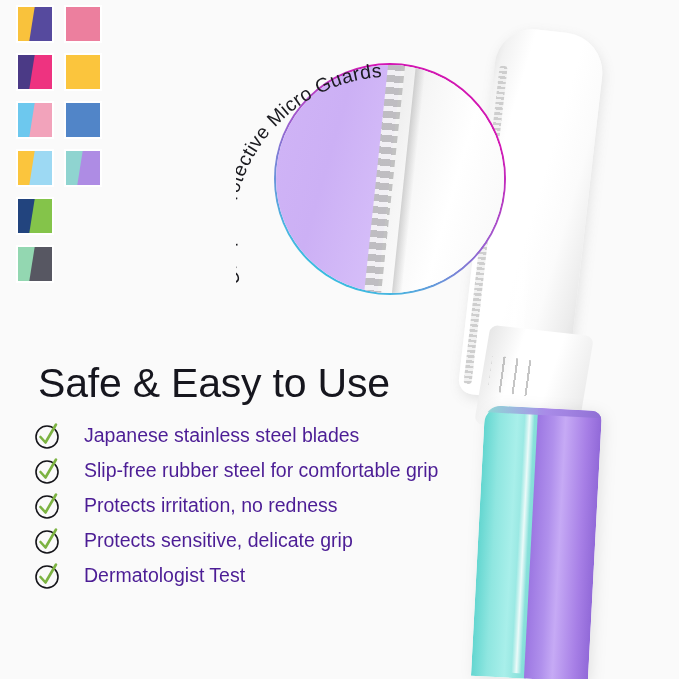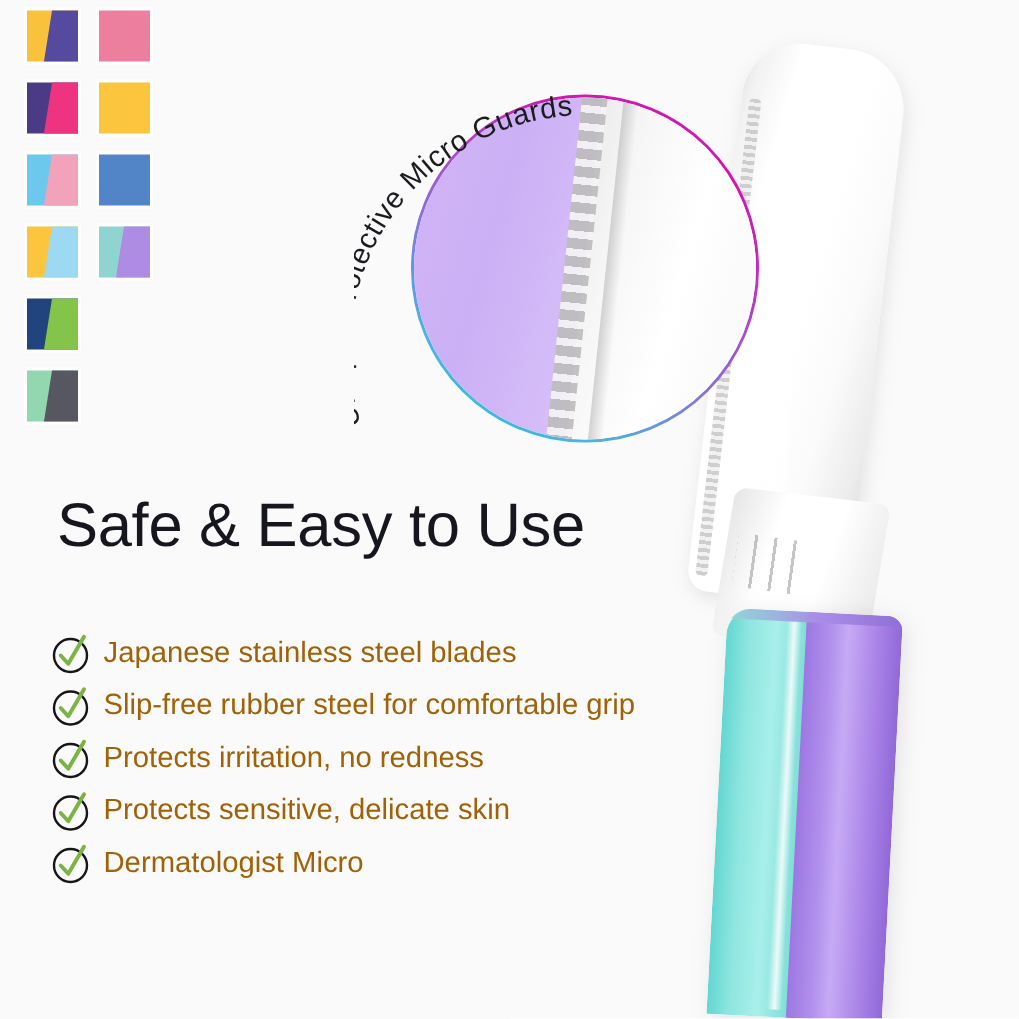--- a/index.html
+++ b/index.html
@@ -254,7 +254,7 @@
   #headline {
     position: absolute;
     left: 38px;
-    top: 327px;
+    top: 360px;
     font-size: 41px;
     font-weight: 400;
     color: #16161e;

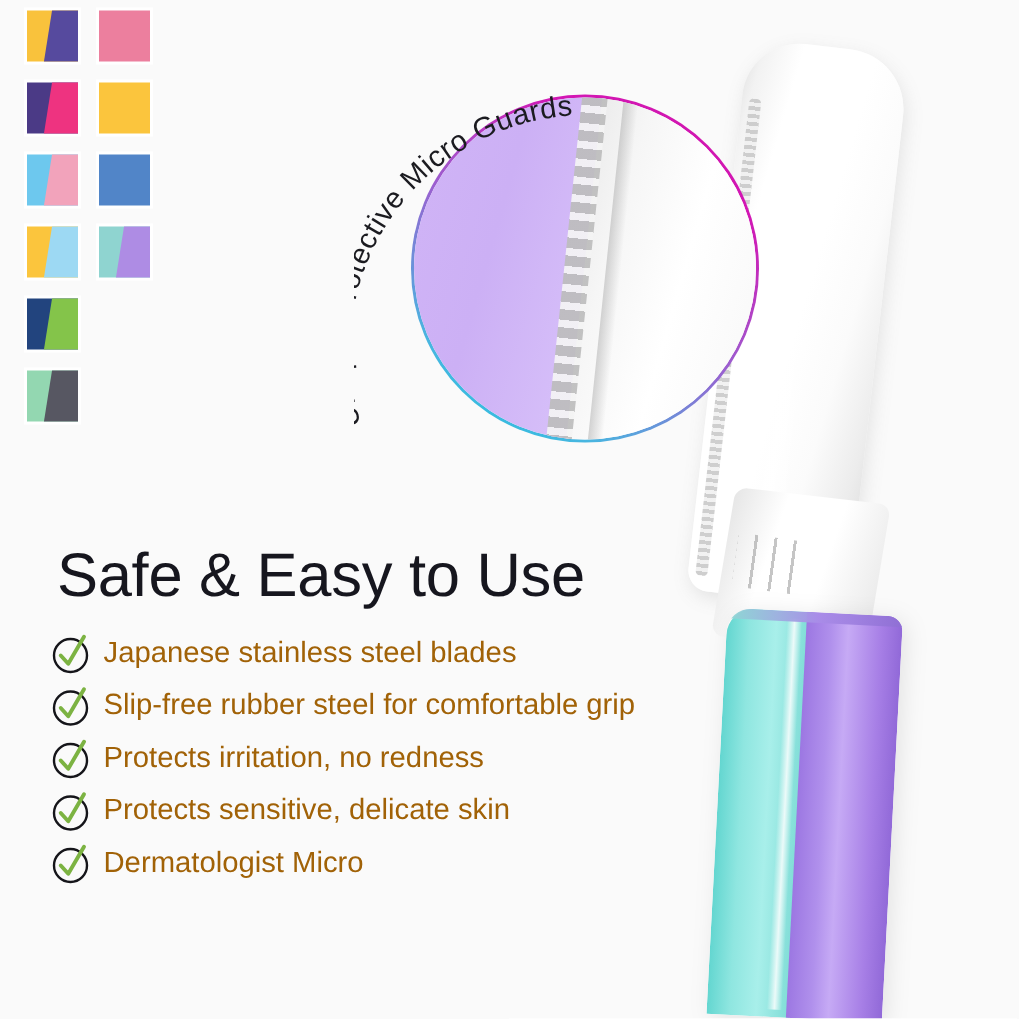--- a/index.html
+++ b/index.html
@@ -282,9 +282,10 @@
   .check-icon svg { display: block; overflow: visible; }
   .feature-text {
     font-size: 19.5px;
-    color: #a16207;
+    color: #4c1d95;
     white-space: nowrap;
     line-height: 1;
+    margin-left: 15px;
   }
 </style>
 </head>

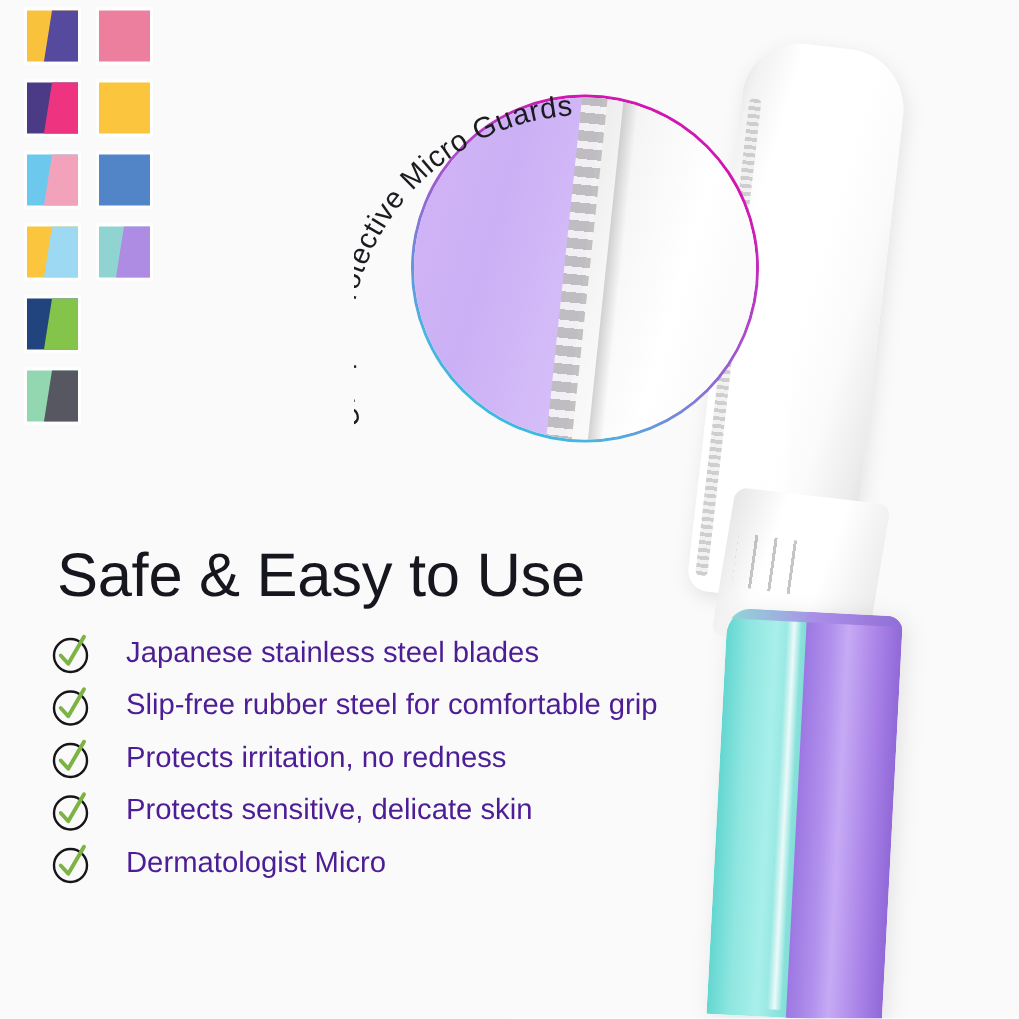--- a/index.html
+++ b/index.html
@@ -441,7 +441,7 @@
             <path d="M 6.5 14 L 11.5 19.5 L 22 1.5" fill="none" stroke="#7cb342" stroke-width="2.6" stroke-linecap="round" stroke-linejoin="round"></path>
           </svg>
         </div>
-        <div class="feature-text">Protects sensitive, delicate skin</div>
+        <div class="feature-text">Protects sensitive, delicate grip</div>
       </div>
       <div class="feature-item">
         <div class="check-icon">

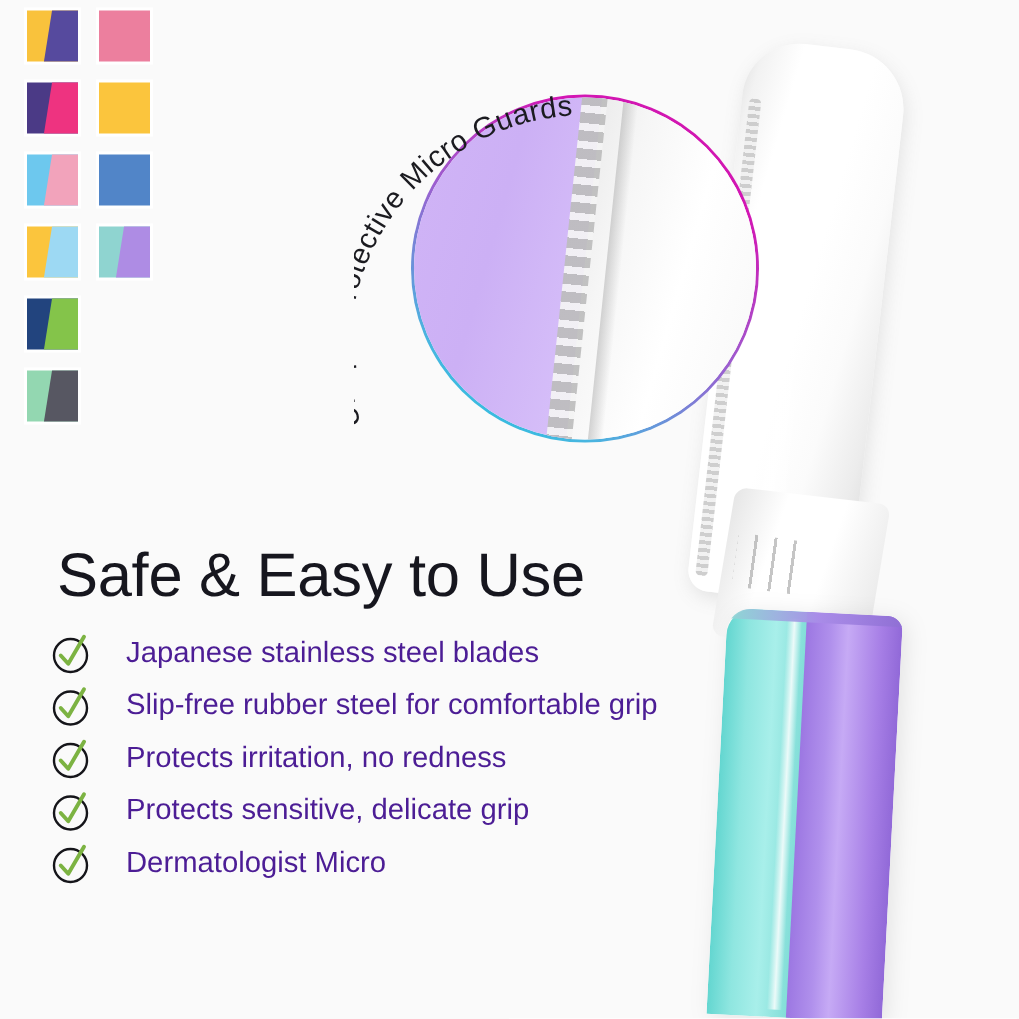--- a/index.html
+++ b/index.html
@@ -450,7 +450,7 @@
             <path d="M 6.5 14 L 11.5 19.5 L 22 1.5" fill="none" stroke="#7cb342" stroke-width="2.6" stroke-linecap="round" stroke-linejoin="round"></path>
           </svg>
         </div>
-        <div class="feature-text">Dermatologist Micro</div>
+        <div class="feature-text">Dermatologist Test</div>
       </div>
     </div>
 

